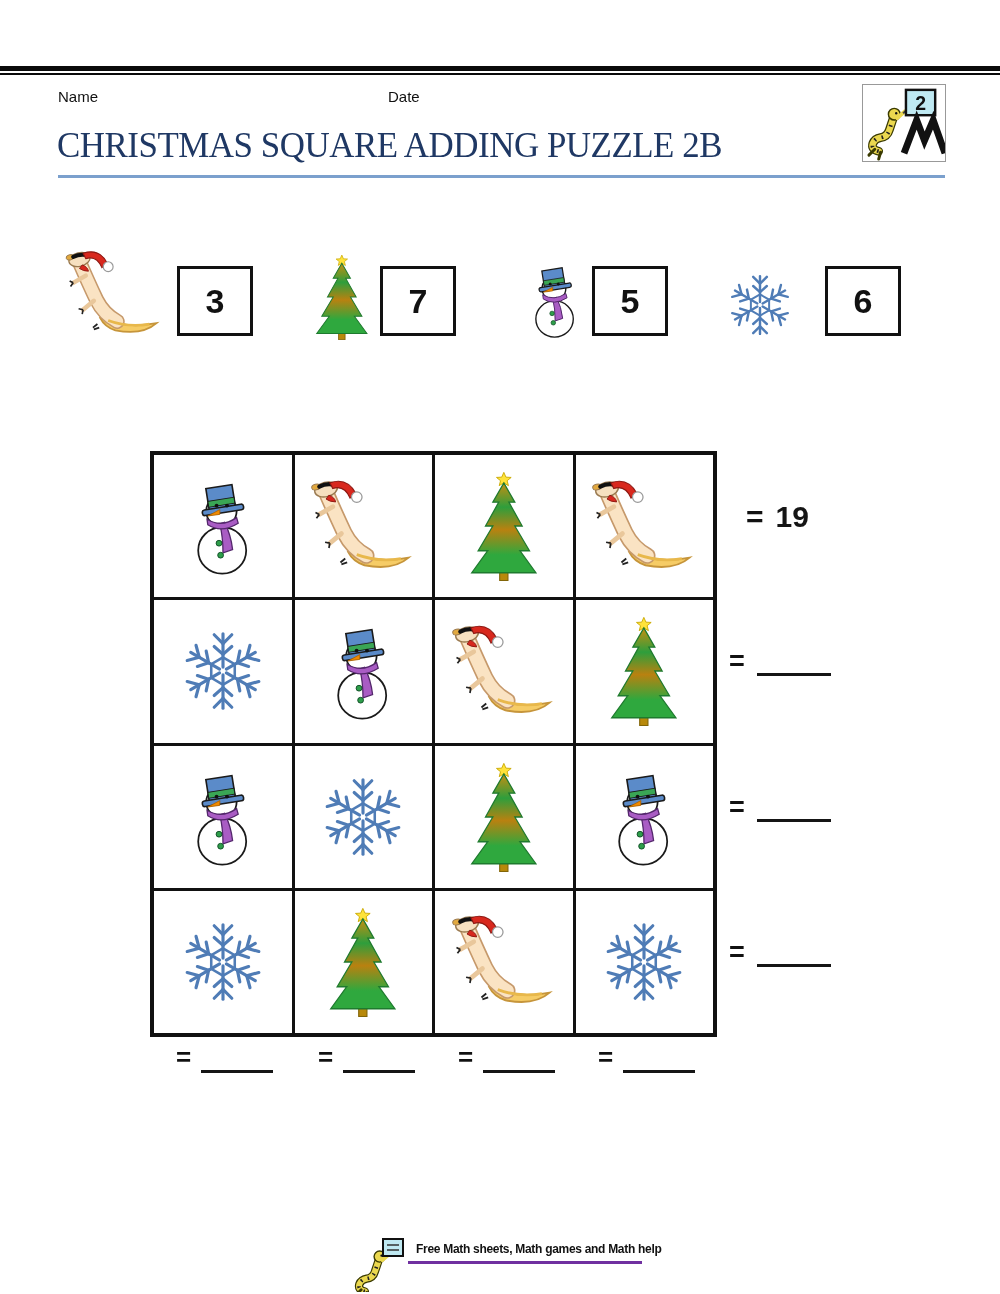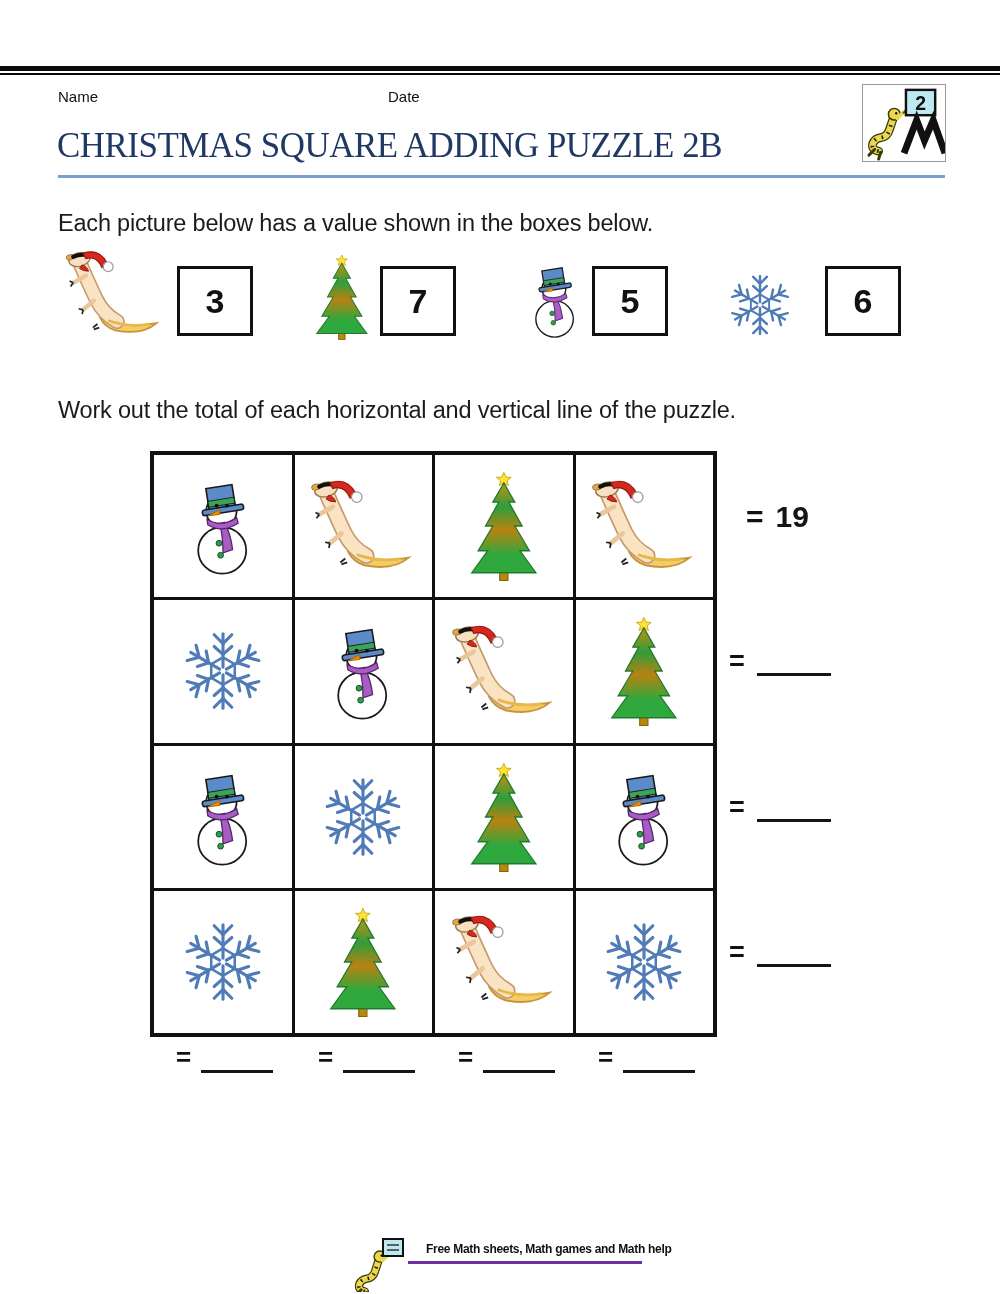--- a/index.html
+++ b/index.html
@@ -191,7 +191,6 @@
   <h1 class="title">CHRISTMAS SQUARE ADDING PUZZLE 2B</h1>
   <div class="title-rule"></div>
 
-  <p class="instr instr1">Each picture below has a value shown in the boxes below.</p>
 
   <div class="key-icon ki-0">
       <svg class="pic pic-salamander" viewBox="0 0 125 105">

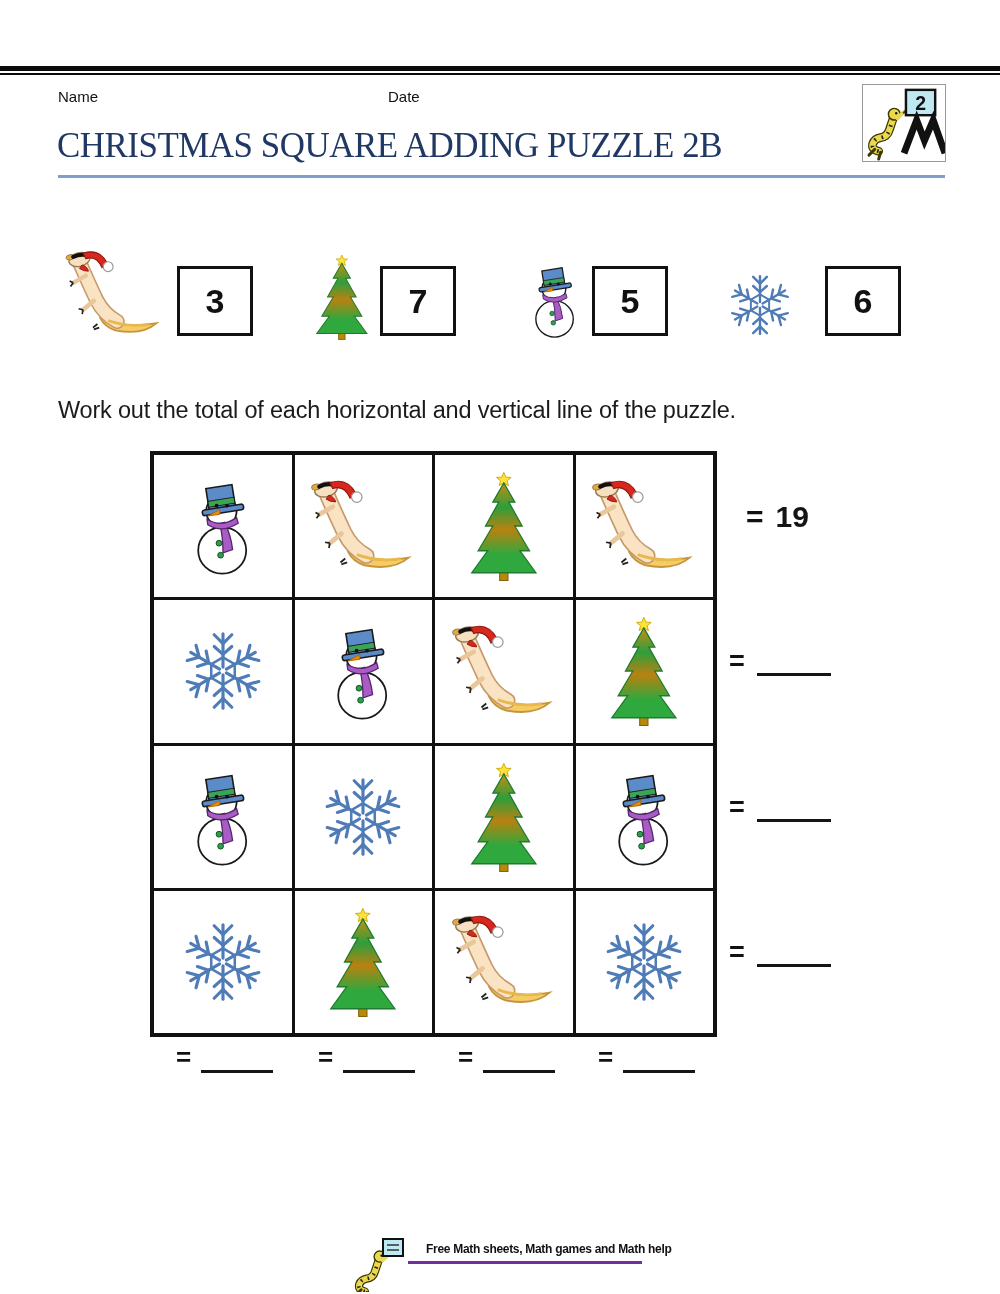--- a/index.html
+++ b/index.html
@@ -225,7 +225,6 @@
       <span>6</span>
     </div>
 
-  <p class="instr instr2">Work out the total of each horizontal and vertical line of the puzzle.</p>
 
   <div class="grid">
     <div class="cell">

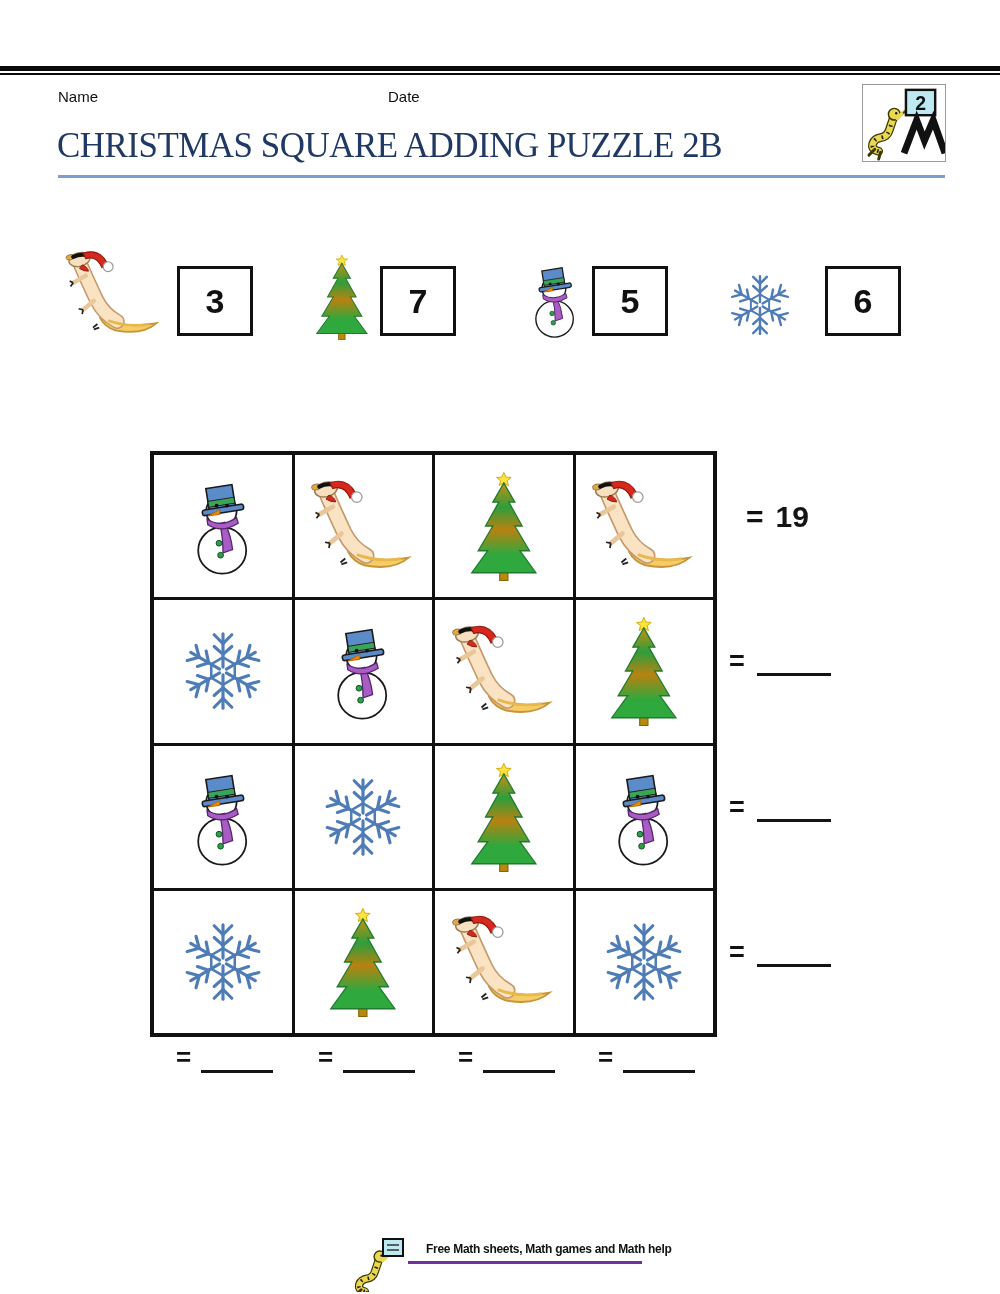--- a/index.html
+++ b/index.html
@@ -76,7 +76,7 @@
   
   .footer{position:absolute;left:352px;top:1206px;width:310px;height:60px;}
   .f-logo{position:absolute;left:0;top:4px;width:54px;height:54px;}
-  .f-tag{position:absolute;left:74px;top:8px;font-size:12px;font-weight:700;letter-spacing:-0.3px;color:#111;white-space:nowrap;}
+  .f-tag{position:absolute;left:64px;top:8px;font-size:12px;font-weight:700;letter-spacing:-0.3px;color:#111;white-space:nowrap;}
   .f-rule{position:absolute;left:56px;top:27px;width:234px;height:3px;background:#7030A0;}
   .f-site{position:absolute;left:14px;top:28px;font-size:24px;font-weight:700;letter-spacing:0.5px;white-space:nowrap;}
   .f-site .m{color:#111;}

